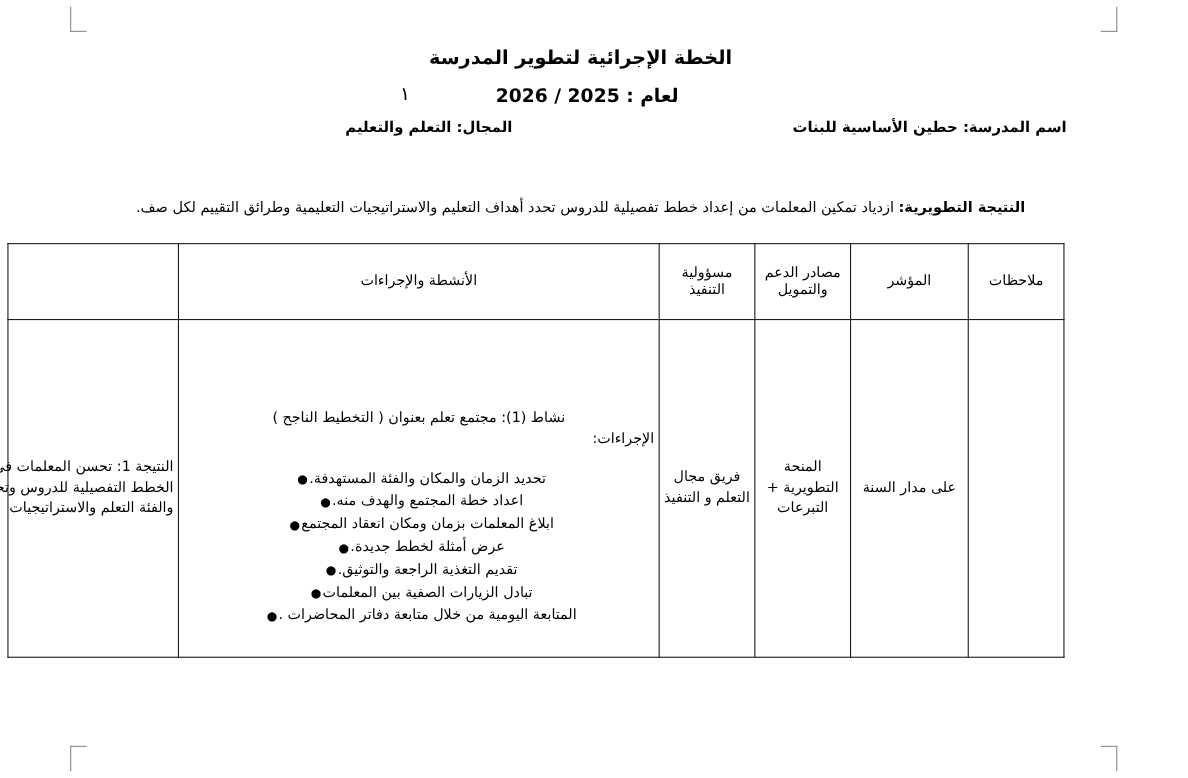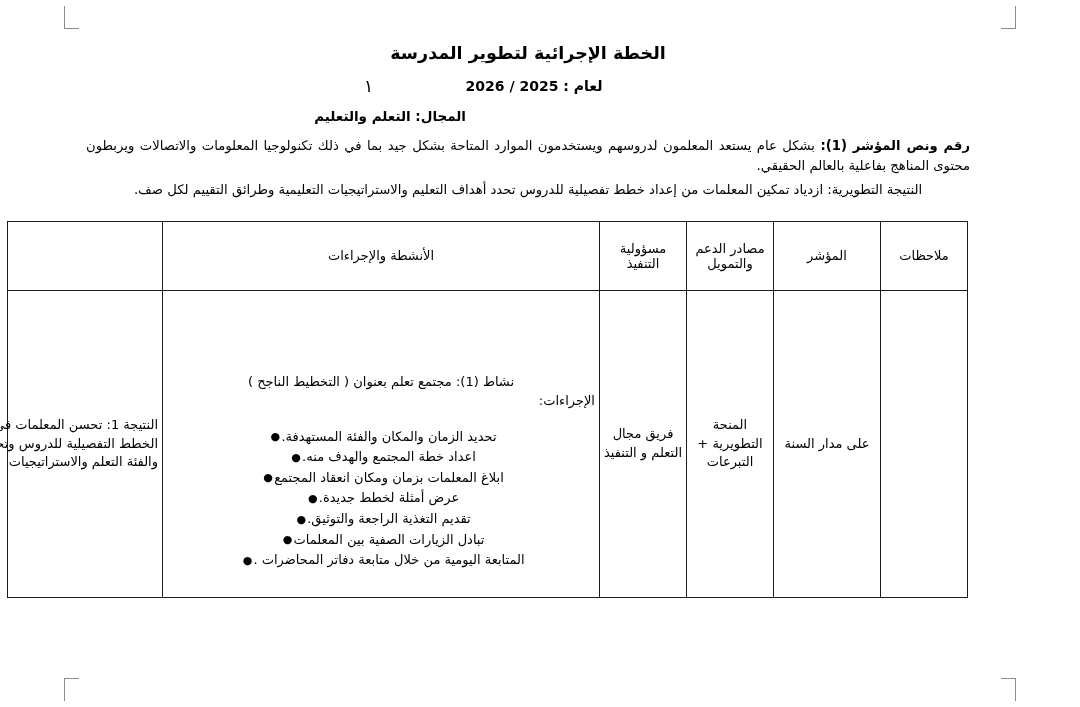--- a/index.html
+++ b/index.html
@@ -54,7 +54,7 @@
     right: 0;
     top: 62px;
     text-align: center;
-    font-size: 14px;
+    font-size: 17px;
     font-weight: 700;
     padding-left: 12px;
   }

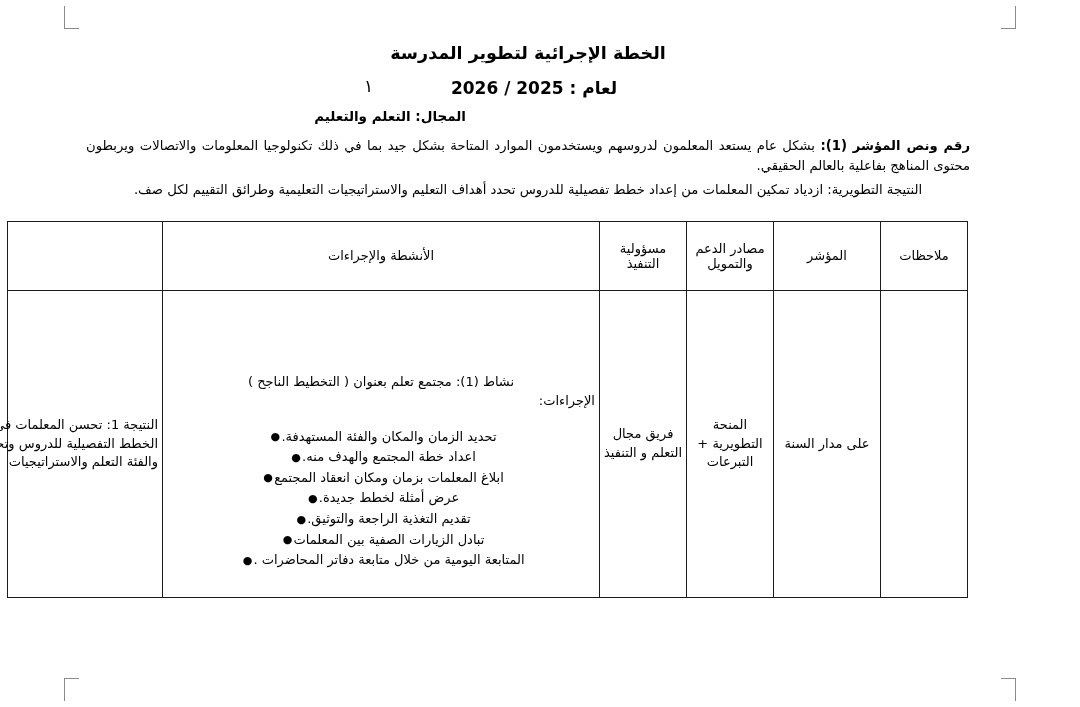--- a/index.html
+++ b/index.html
@@ -214,6 +214,7 @@
   <div class="page-number">١</div>
 
   <div class="meta-row">
+    <span class="meta-school">اسم المدرسة: حطين الأساسية للبنات</span>
     <span class="meta-domain">المجال: التعلم والتعليم</span>
   </div>
 

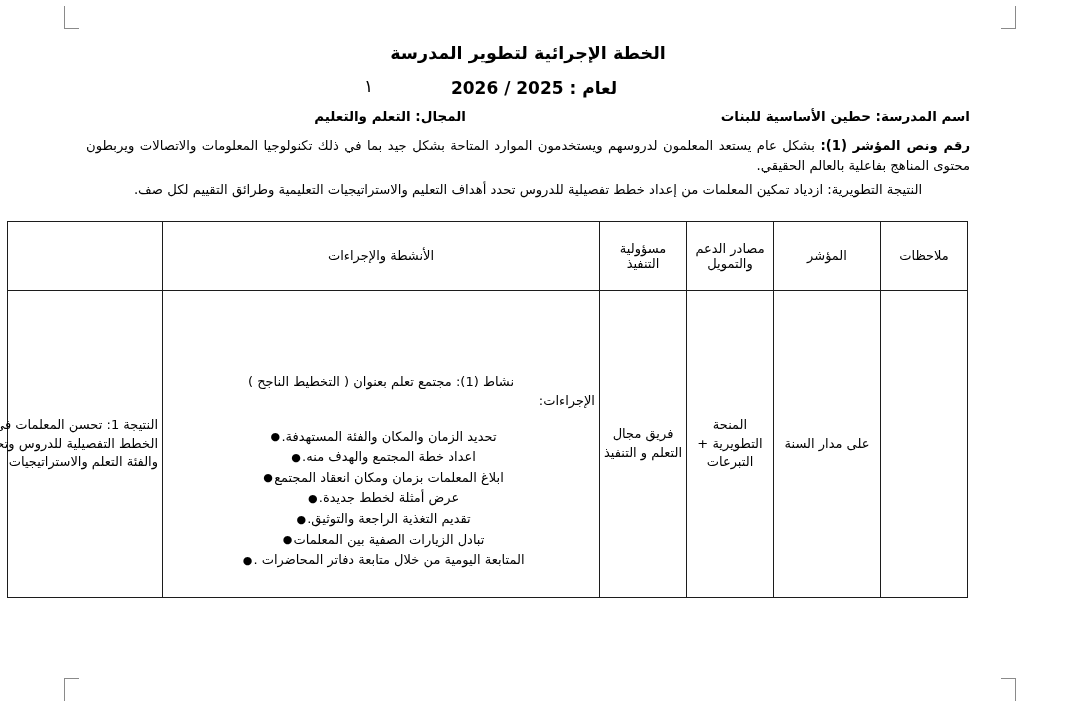--- a/index.html
+++ b/index.html
@@ -218,9 +218,6 @@
     <span class="meta-domain">المجال: التعلم والتعليم</span>
   </div>
 
-  <div class="indicator">
-    <span class="lbl">رقم ونص المؤشر (1):</span><span> بشكل عام يستعد المعلمون لدروسهم ويستخدمون الموارد المتاحة بشكل جيد بما في ذلك تكنولوجيا المعلومات والاتصالات ويربطون محتوى المناهج بفاعلية بالعالم الحقيقي.</span>
-  </div>
 
   <div class="outcome">
     <span class="lbl">النتيجة التطويرية:</span><span> ازدياد تمكين المعلمات من إعداد خطط تفصيلية للدروس تحدد أهداف التعليم والاستراتيجيات التعليمية وطرائق التقييم لكل صف.</span>

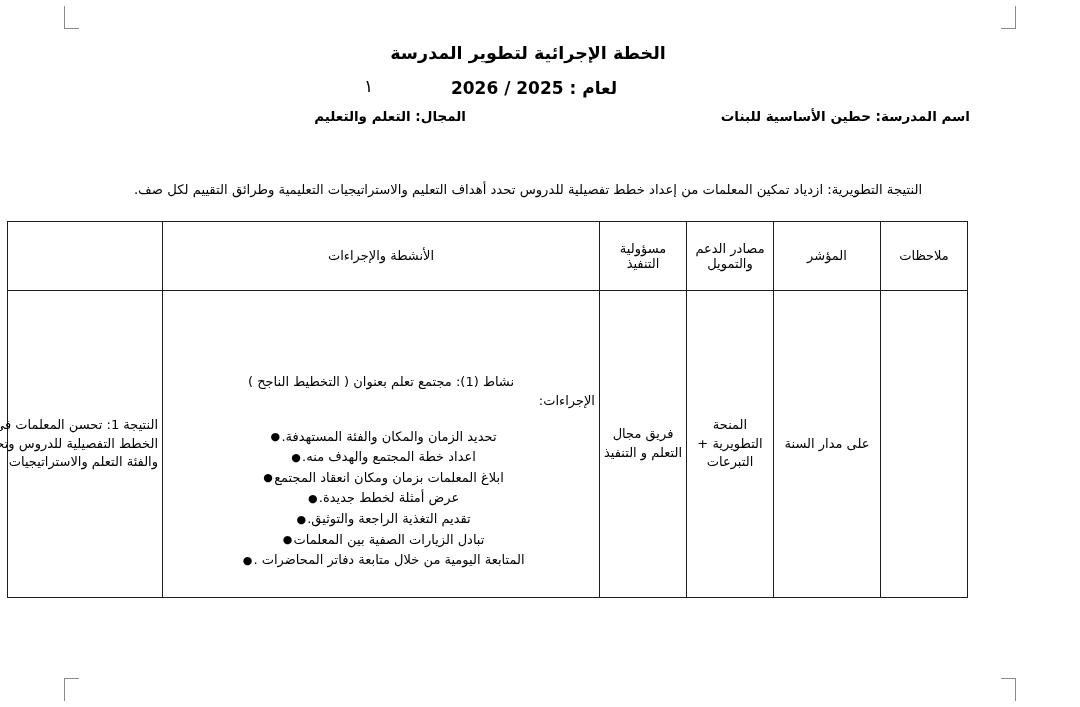--- a/index.html
+++ b/index.html
@@ -111,7 +111,7 @@
     line-height: 1.5;
     text-align: center;
   }
-  .outcome .lbl { font-weight: 400; }
+  .outcome .lbl { font-weight: 700; }
 
   
   table.plan {

